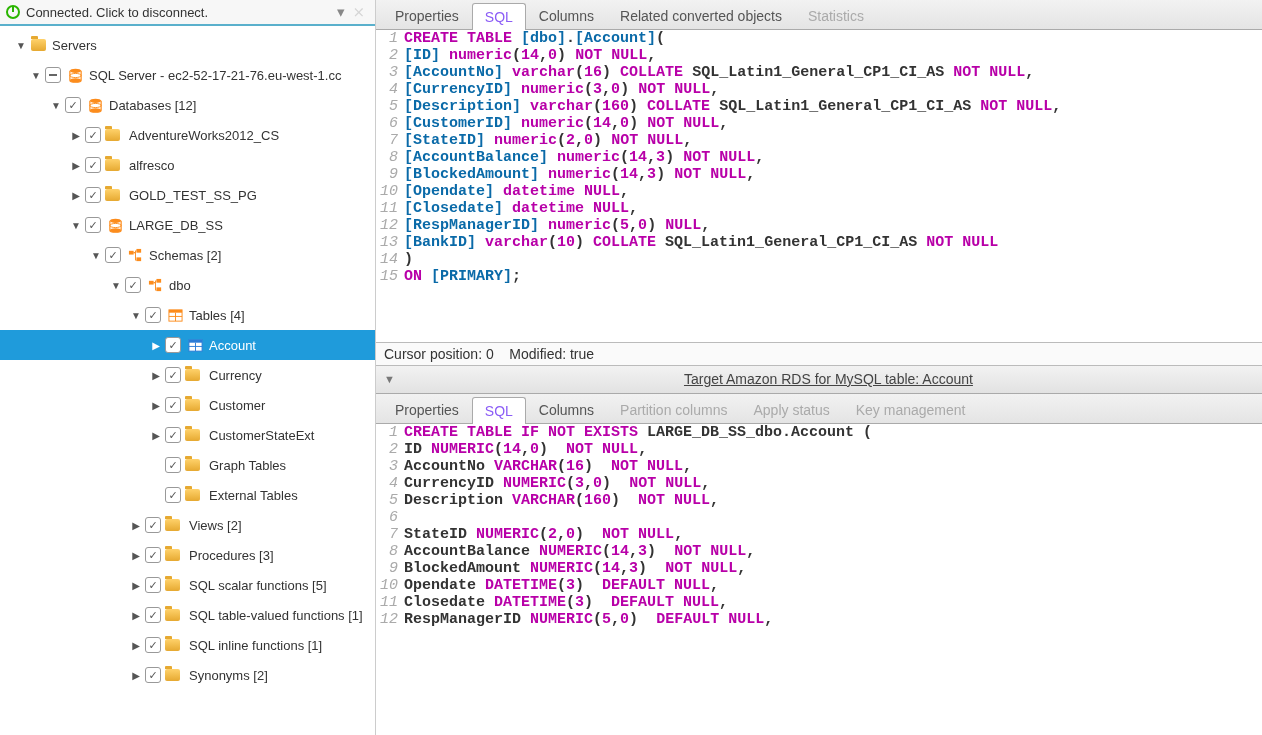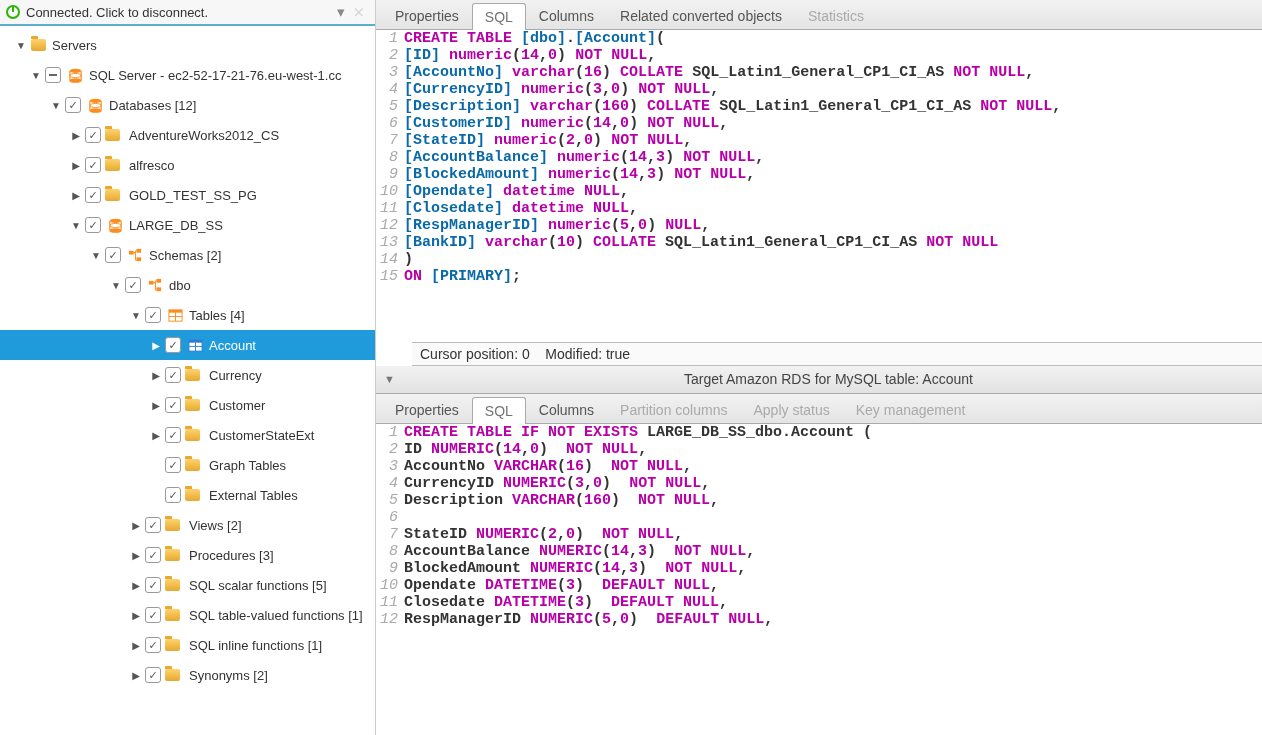--- a/index.html
+++ b/index.html
@@ -24,7 +24,7 @@
 .right-panel { flex: 1; display: flex; flex-direction: column; background:#fff;justify-content:flex-end;}
 .tabs { display: flex; background: linear-gradient(#f2f2f2,#e4e4e4); border-bottom: 1px solid #aaa; padding-left: 6px; height: 30px; align-items:flex-end;}
 .tab { padding: 5px 12px; font-size: 14px; color: #555; border: 1px solid transparent; border-bottom:none; cursor:pointer;}
-.tab.active { background: #fff; border-color: #aaa; border-radius: 3px 3px 0 0; position:relative; top:1px; color:#737373;}
+.tab.active { background: #fff; border-color: #aaa; border-radius: 3px 3px 0 0; position:relative; top:1px; color:#8b5cf6;}
 .tab.disabled { color: #aaa; }
 .code-area { flex:1; overflow: auto; font-family: "Courier New", monospace; font-size: 15px; font-weight: bold; }
 .code-line { display:flex; }

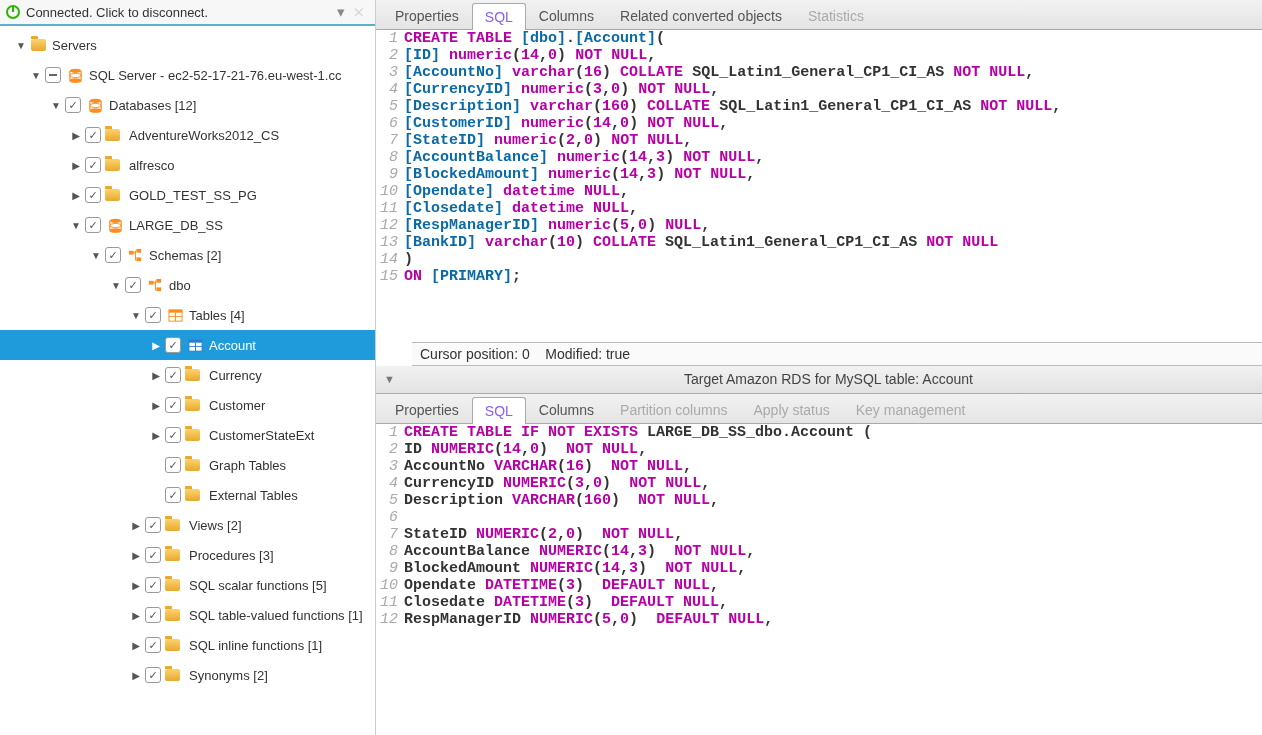--- a/index.html
+++ b/index.html
@@ -33,7 +33,7 @@
 .kw { color: #b800a8; }  
 .id { color: #0a6aa8; } 
 .plain { color: #333; }
-.status-bar { padding: 3px 8px; font-size: 14px; border-top: 1px solid #bbb; border-bottom:1px solid #bbb; background:#fafafa;margin-left:36px;}
+.status-bar { padding: 3px 8px; font-size: 14px; border-top: 1px solid #bbb; border-bottom:1px solid #bbb; background:#fafafa;}
 .target-bar { display:flex; align-items:center; background: linear-gradient(#f2f2f2,#e2e2e2); border-bottom:1px solid #aaa; height:28px; padding:0 8px;}
 .target-bar .arrow{ color:#777; font-size:11px; margin-right:8px;}
 .target-bar .ttxt { flex:1; text-align:center; font-size:14px; color:#444;}

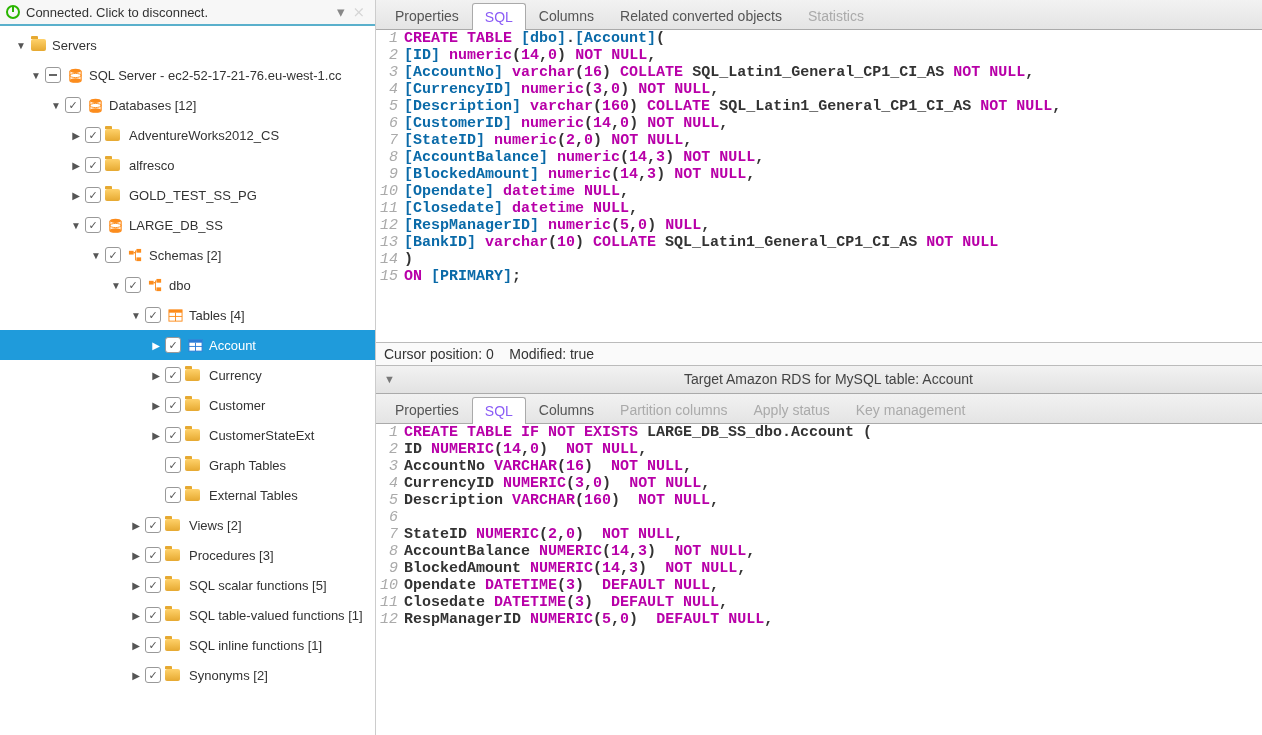--- a/index.html
+++ b/index.html
@@ -36,7 +36,7 @@
 .status-bar { padding: 3px 8px; font-size: 14px; border-top: 1px solid #bbb; border-bottom:1px solid #bbb; background:#fafafa;}
 .target-bar { display:flex; align-items:center; background: linear-gradient(#f2f2f2,#e2e2e2); border-bottom:1px solid #aaa; height:28px; padding:0 8px;}
 .target-bar .arrow{ color:#777; font-size:11px; margin-right:8px;}
-.target-bar .ttxt { flex:1; text-align:center; font-size:14px; color:#444;}
+.target-bar .ttxt { flex:1; text-align:center; font-size:14px; color:#444;text-decoration:underline;}
 svg.db-ic{ width:15px;height:15px;}
 .cb.minus::after{content:"";width:8px;height:2px;background:#666;}
 .cb.check::after{content:"✓"; font-size:11px; color:#555;}

